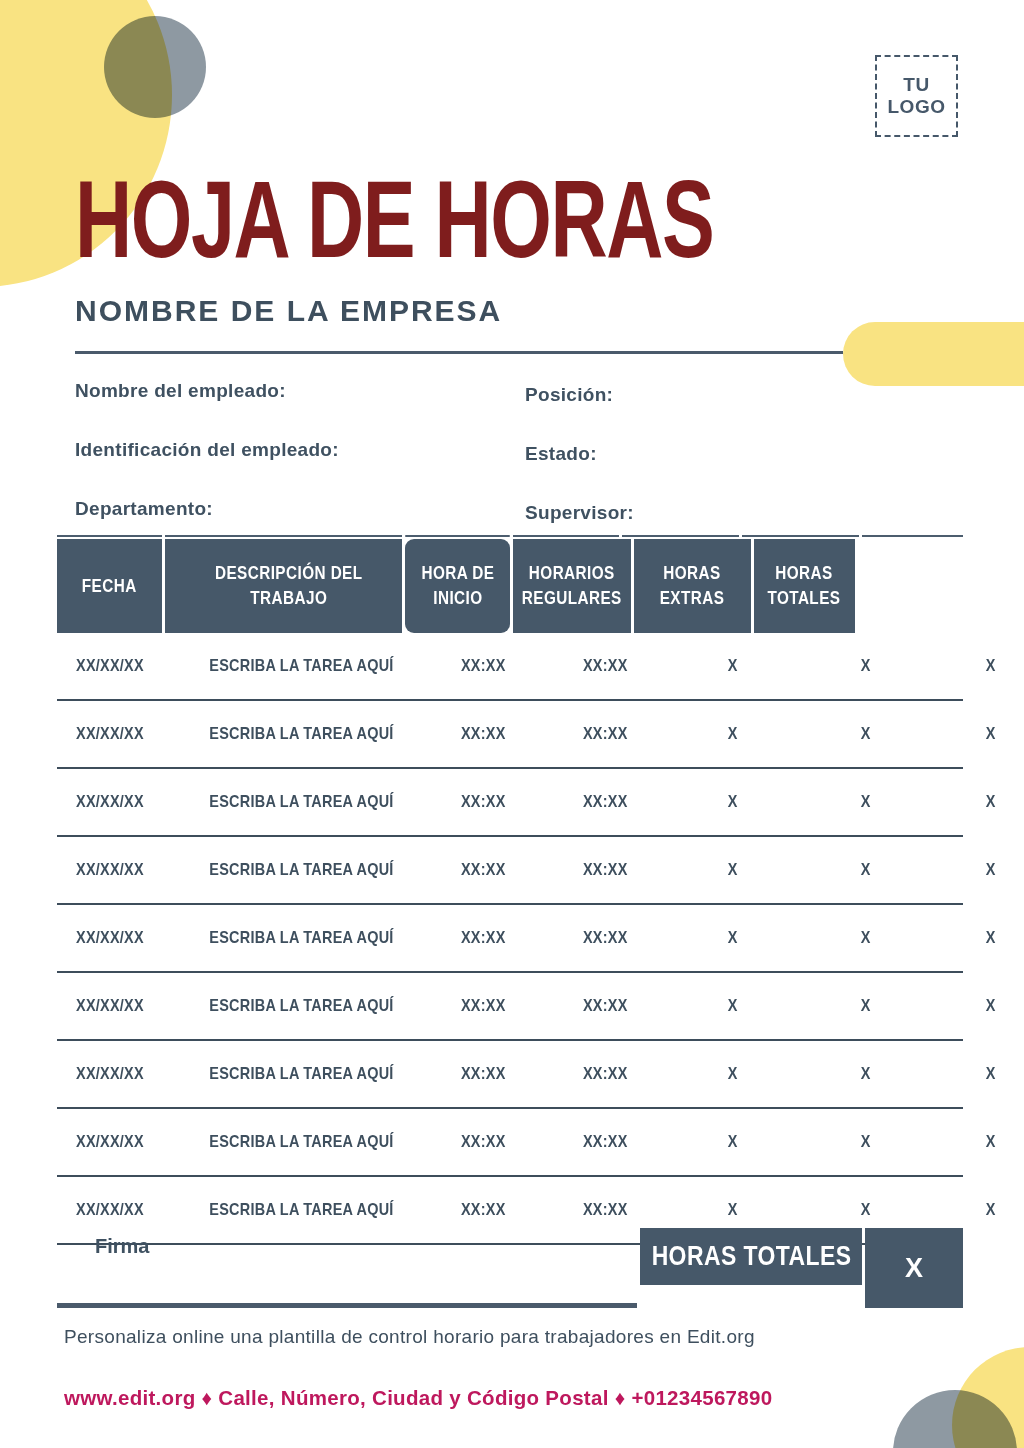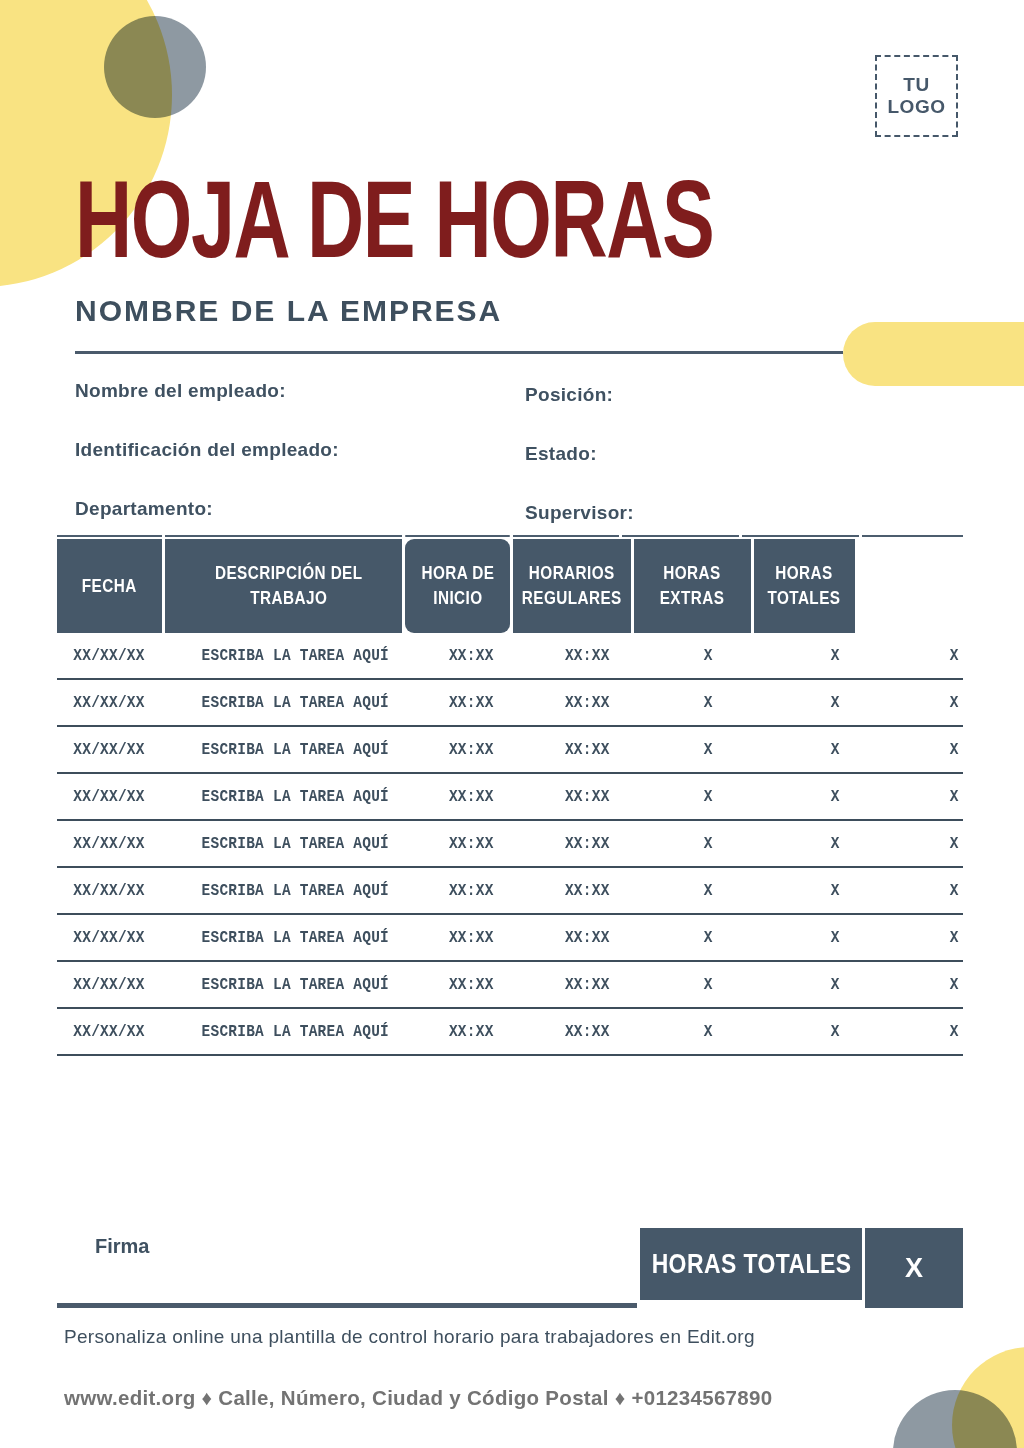--- a/index.html
+++ b/index.html
@@ -55,7 +55,7 @@
     display: flex; align-items: center; justify-content: center; text-align: center;
     font-weight: bold; font-size: 18px; line-height: 25px; letter-spacing: 0.5px;
   }
-  .trow { display: flex; gap: 10px; height: 47px; border-bottom: 2px solid #3d4d5b; font-family: Liberation Mono, monospace; }
+  .trow { display: flex; gap: 16px; height: 68px; border-bottom: 2px solid #3d4d5b; }
   .td {
     display: flex; align-items: center; justify-content: center; text-align: center;
     color: #3e4f5e; font-weight: bold; font-size: 17px; letter-spacing: 0.3px;

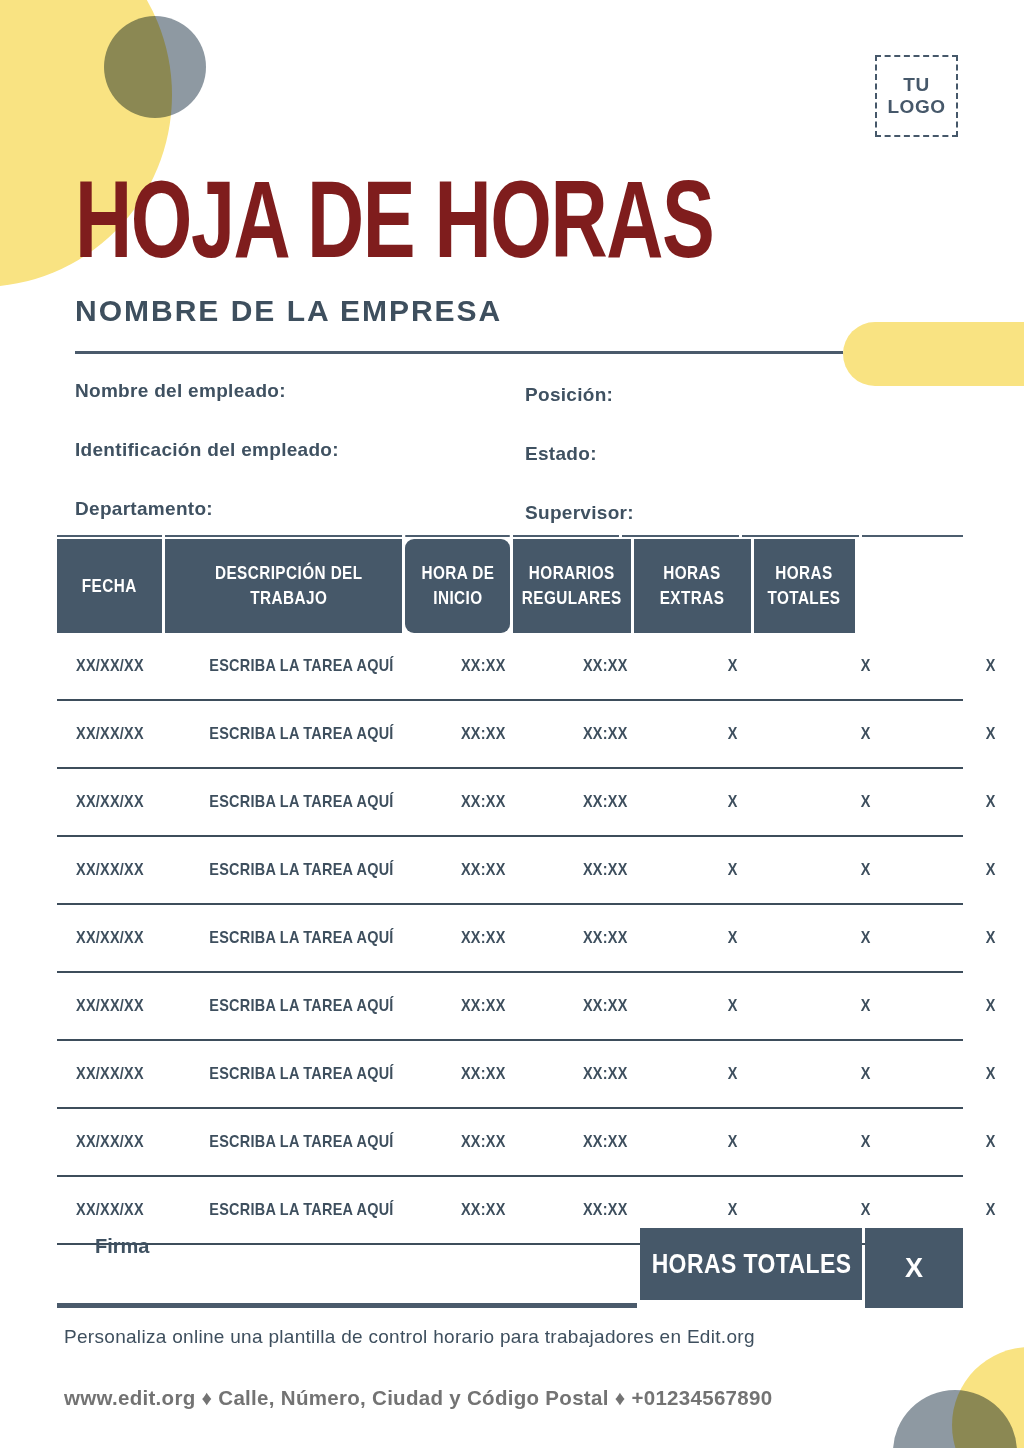--- a/index.html
+++ b/index.html
@@ -68,7 +68,7 @@
   .firma-label { position: absolute; left: 75px; top: 1236px; font-size: 20px; line-height: 20px; font-weight: bold; color: #3f5161; margin-left: 20px; }
   .firma-line { position: absolute; left: 57px; top: 1303px; width: 580px; height: 5px; background: #4a5a6b; }
   .totals-box {
-    position: absolute; left: 640px; top: 1228px; width: 222px; height: 72px; background: #465869;
+    position: absolute; left: 640px; top: 1228px; width: 222px; height: 57px; background: #465869;
     display: flex; align-items: center; justify-content: center;
     color: #ffffff; font-weight: bold; font-size: 27px; letter-spacing: 0.5px;
   }

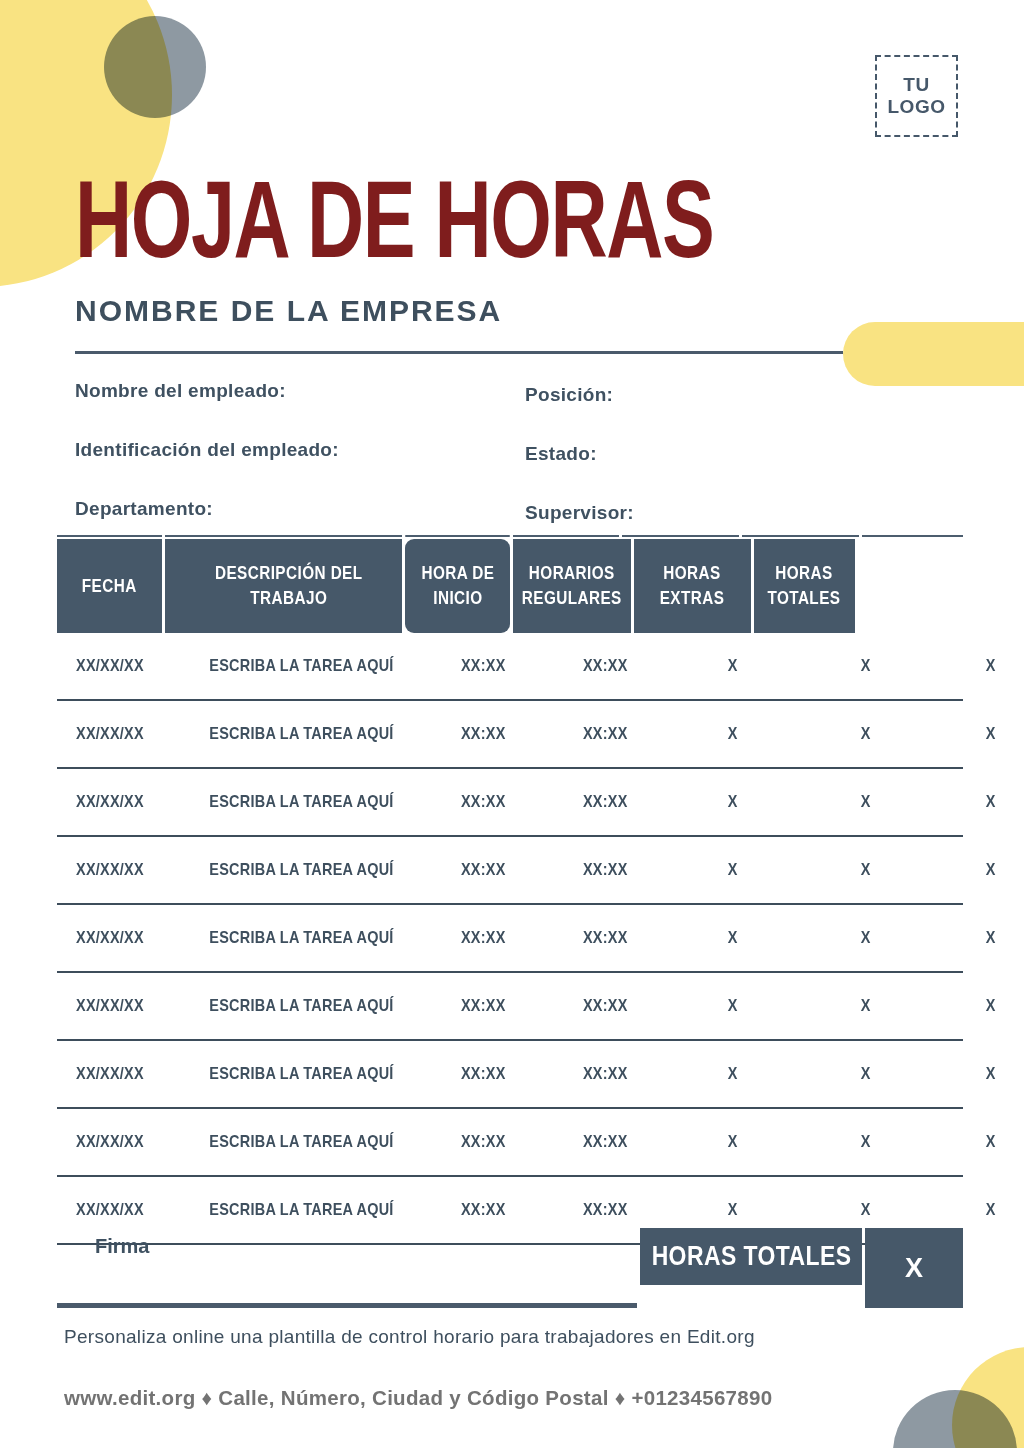--- a/index.html
+++ b/index.html
@@ -84,7 +84,7 @@
   }
   .footer-contact {
     position: absolute; left: 64px; top: 1386px;
-    font-size: 20.5px; line-height: 24px; font-weight: bold; color: #737373; letter-spacing: 0.3px; white-space: nowrap;
+    font-size: 20.5px; line-height: 24px; font-weight: bold; color: #be185d; letter-spacing: 0.3px; white-space: nowrap;
   }
 </style>
 </head>

